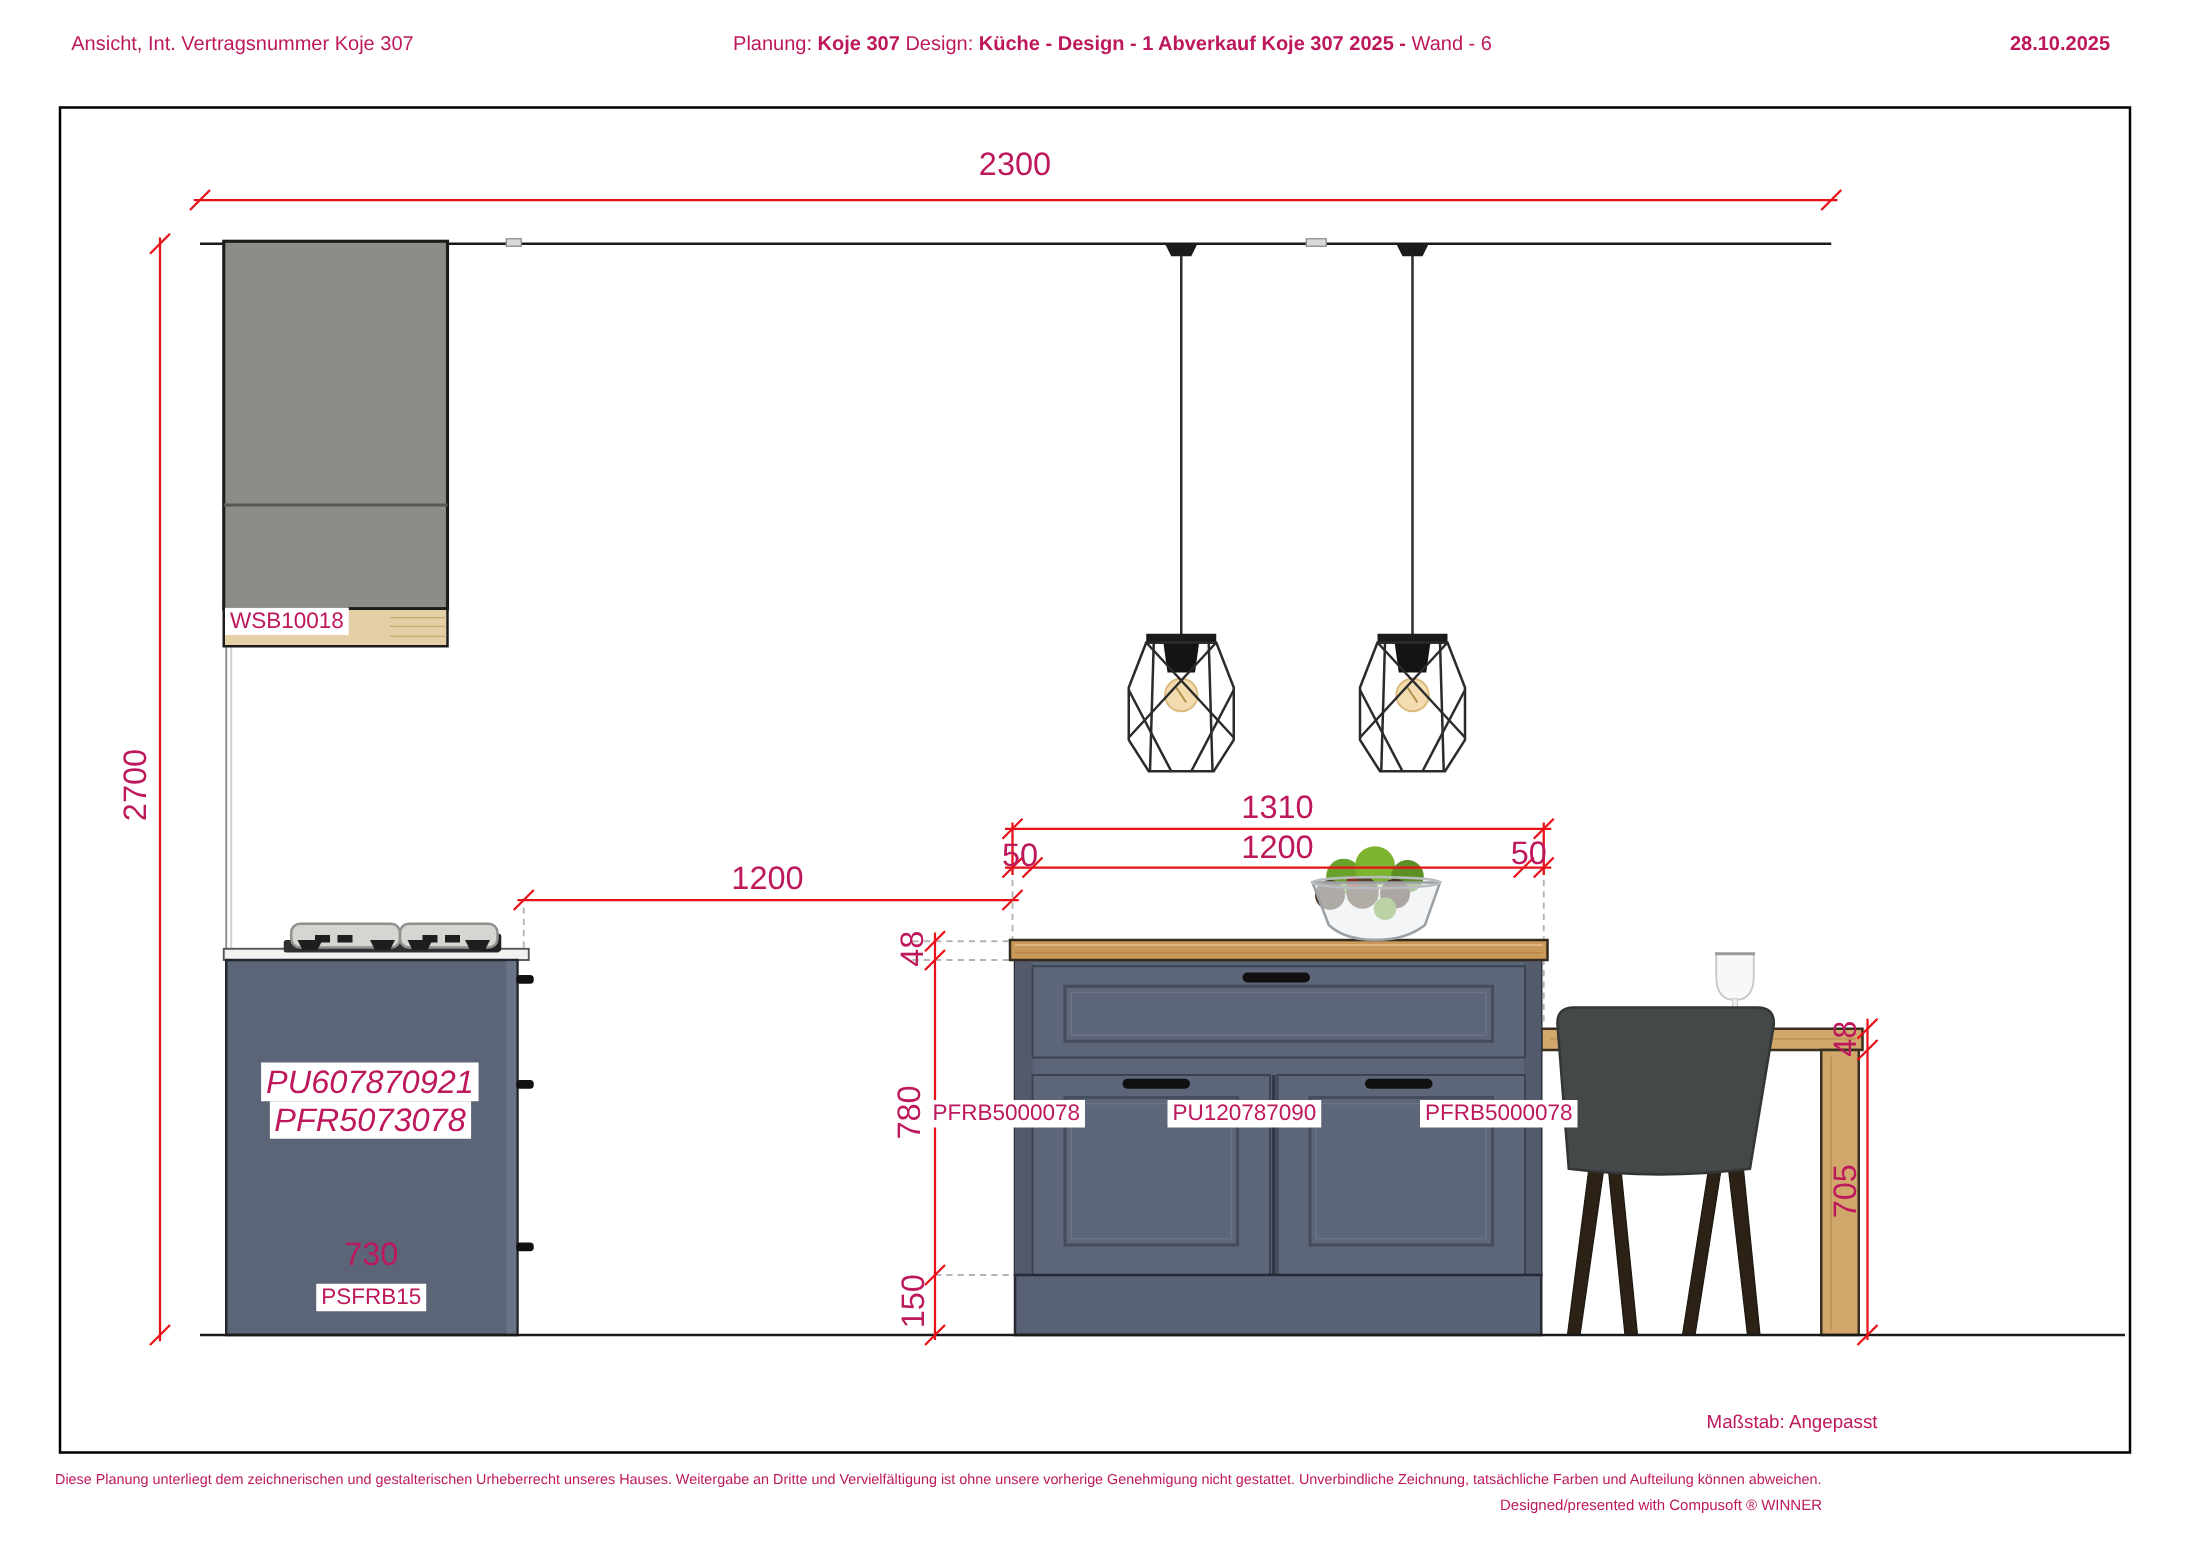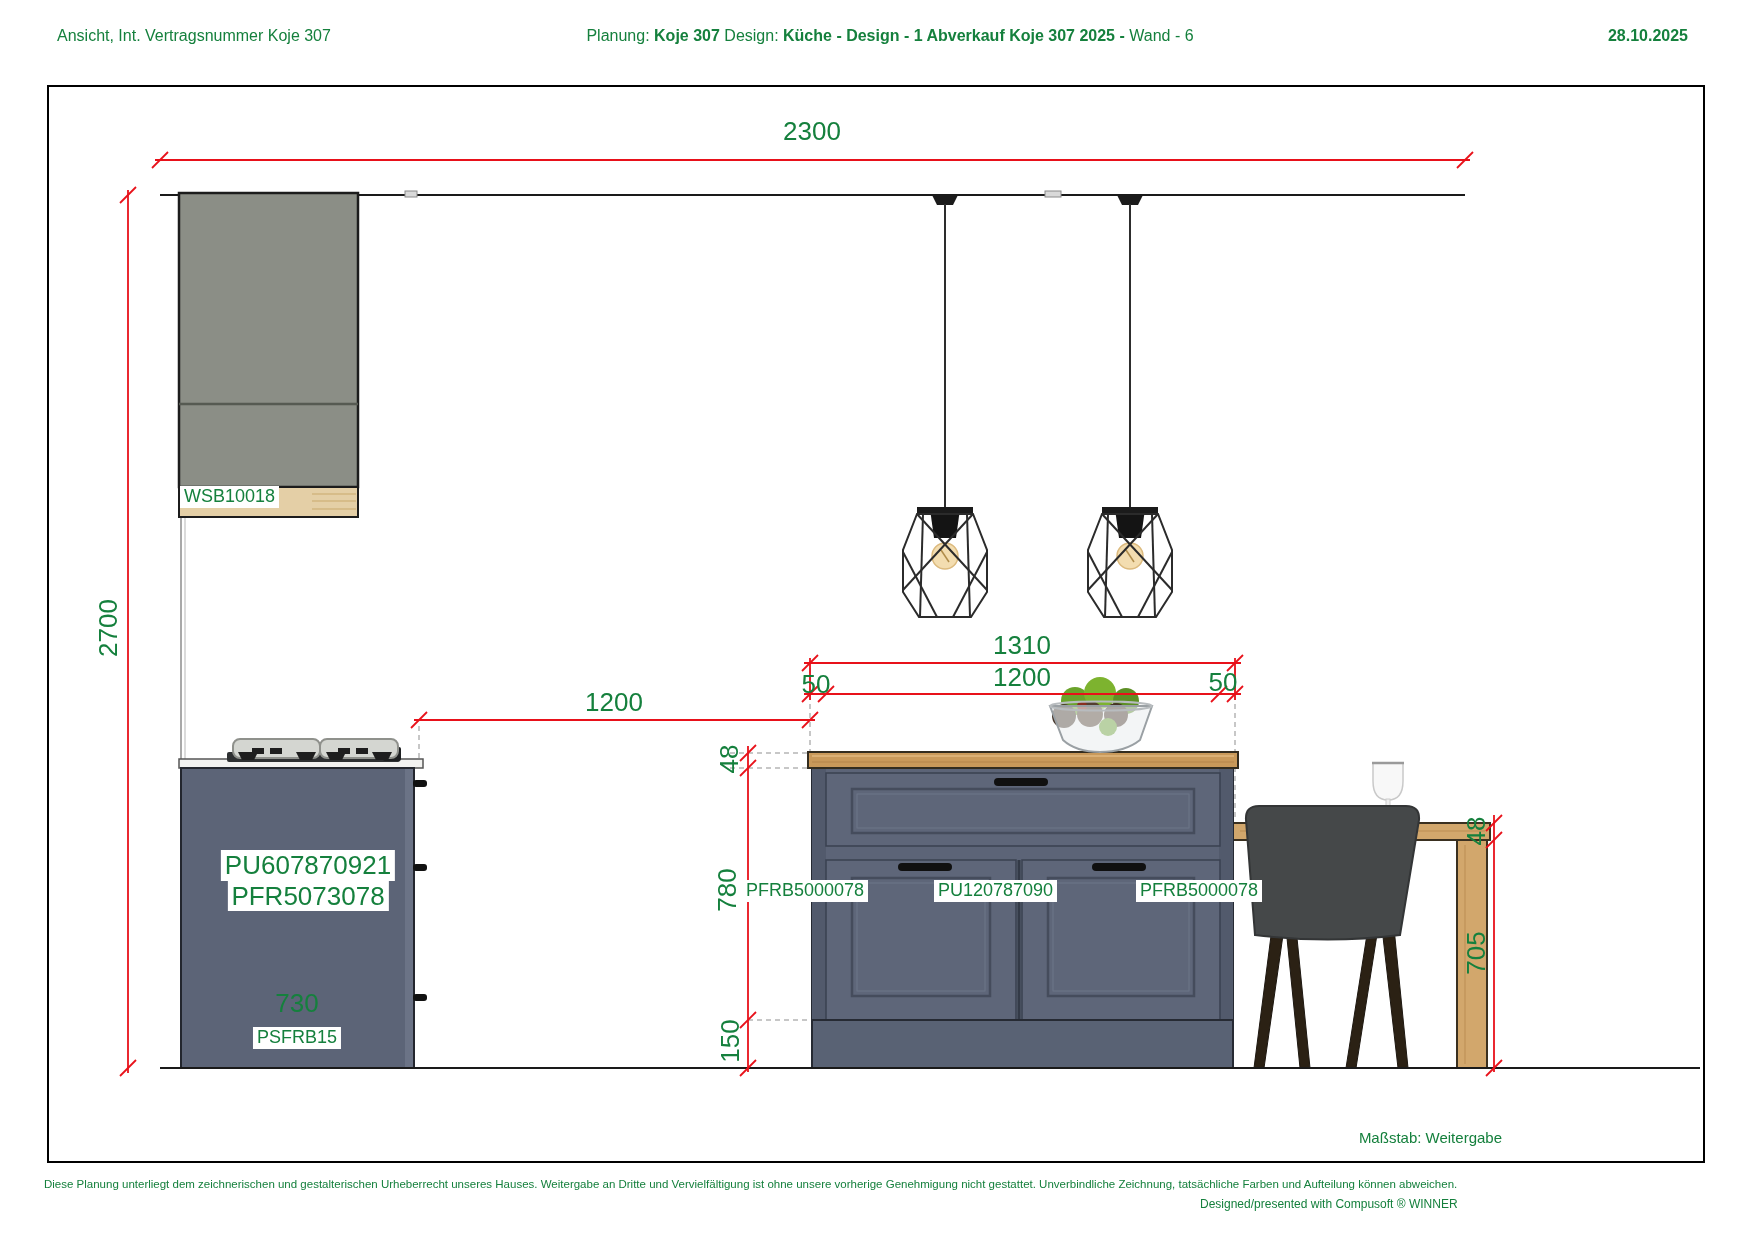--- a/index.html
+++ b/index.html
@@ -4,7 +4,7 @@
 <style>
   html,body{margin:0;padding:0;background:#fff;}
   .page{position:relative;width:1754px;height:1240px;background:#fff;
-        font-family:"Liberation Sans",sans-serif;color:#15803d;overflow:hidden;}
+        font-family:"Liberation Sans",sans-serif;color:#be185d;overflow:hidden;}
   .abs{position:absolute;}
   .hdr{font-size:16px;white-space:nowrap;}
   .hdr b{font-weight:bold;}

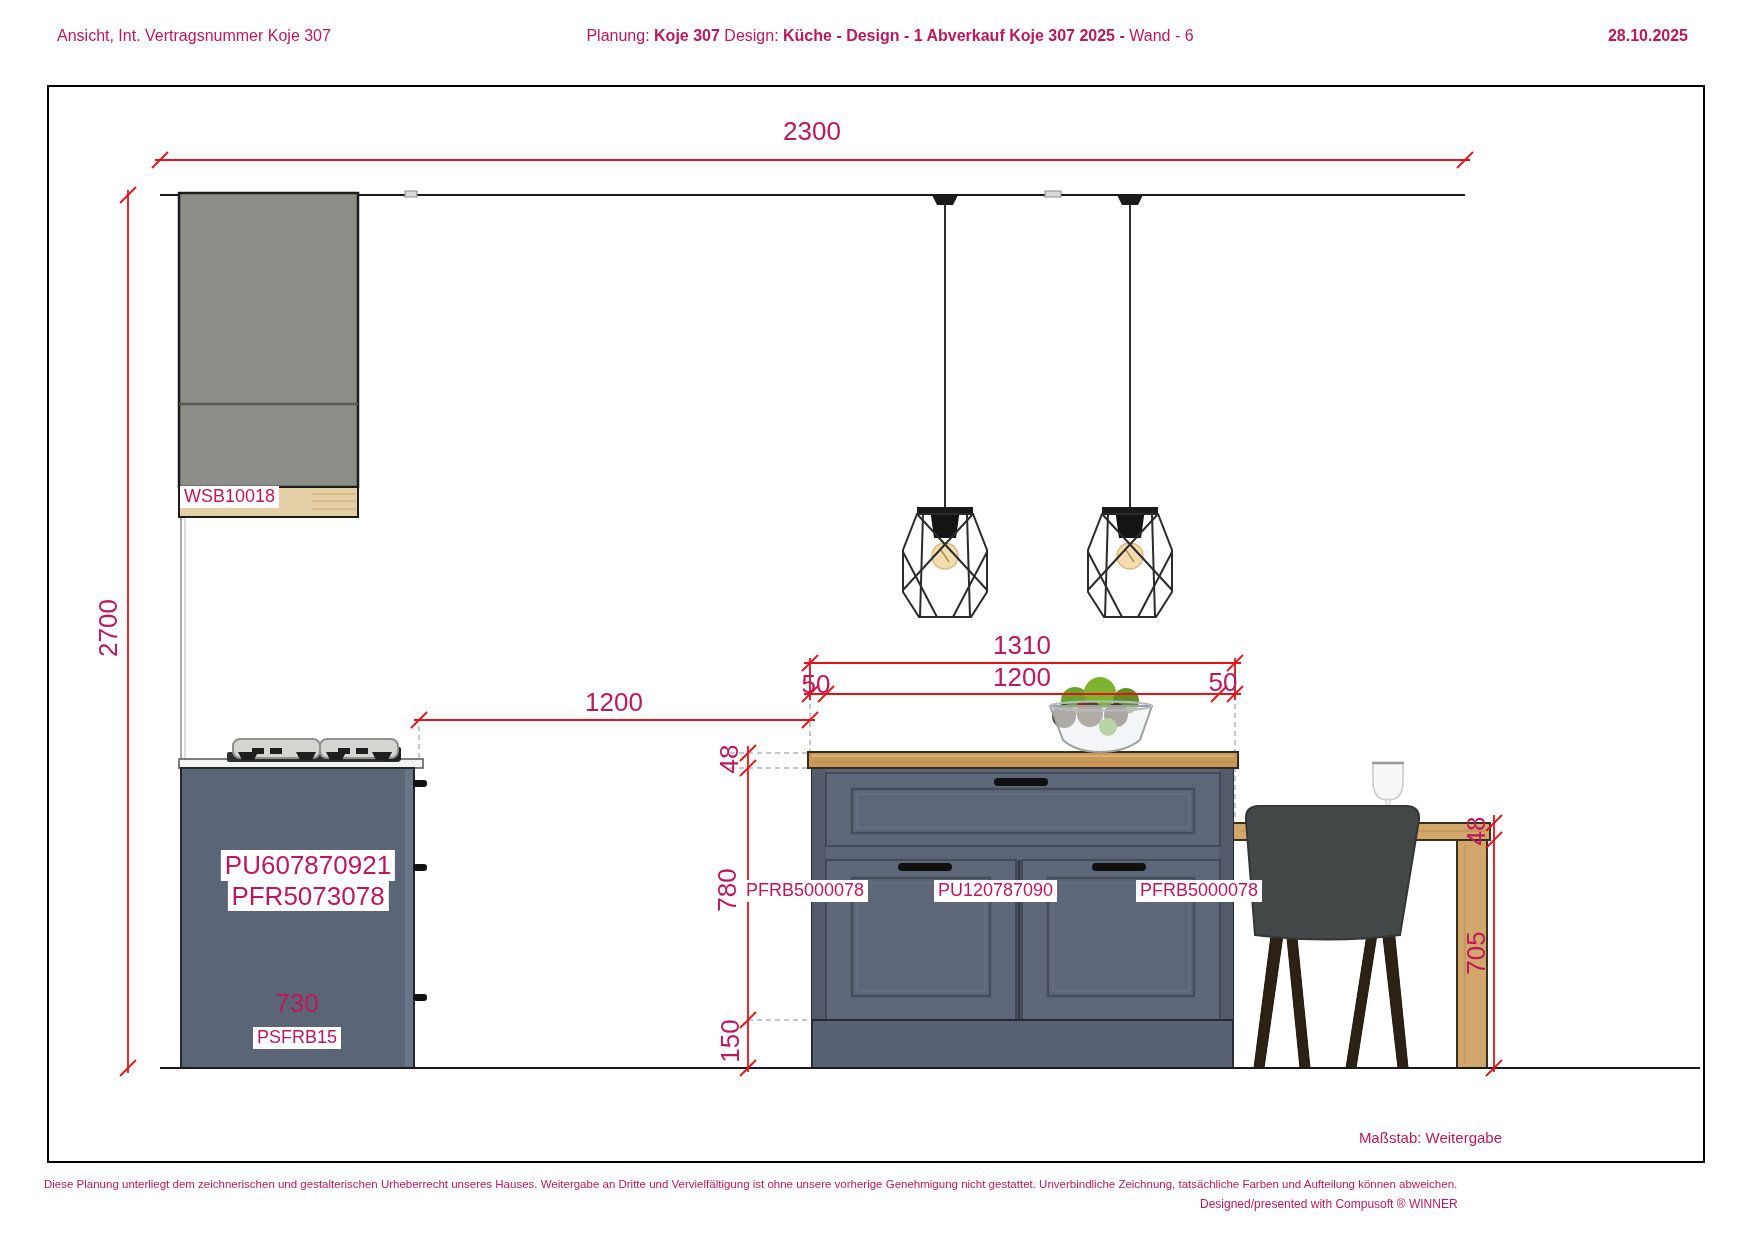--- a/index.html
+++ b/index.html
@@ -253,7 +253,7 @@
   <div class="dim" style="left:297px;top:1003px;">730</div>
 
   <div class="plabel" style="left:180px;top:486px;">WSB10018</div>
-  <div class="plabel2" style="left:308px;top:850px;">
+  <div class="plabel2" style="left:296px;top:850px;font-style:italic;">
     <span>PU607870921</span><br>
     <span>PFR5073078</span>
   </div>

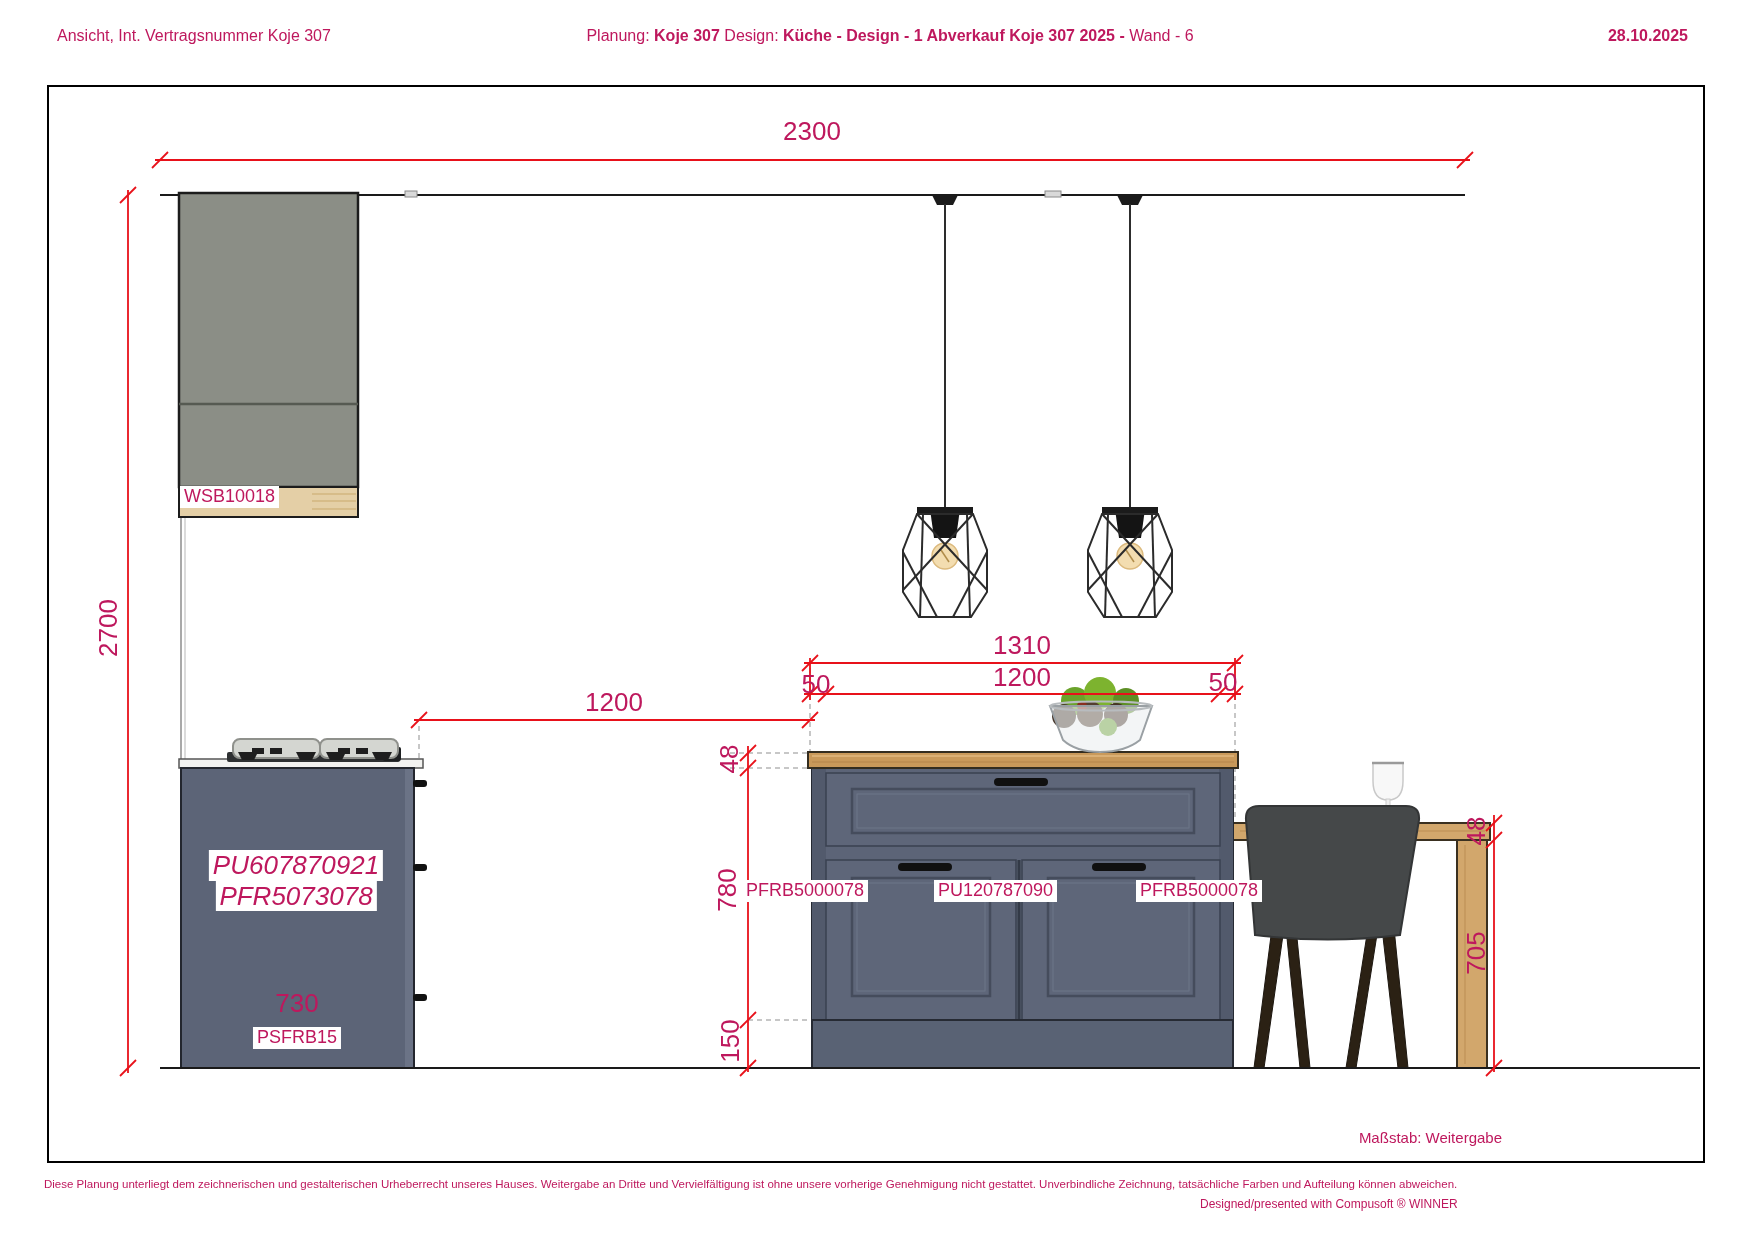--- a/index.html
+++ b/index.html
@@ -262,7 +262,7 @@
   <div class="plabel" style="left:934px;top:880px;">PU120787090</div>
   <div class="plabel" style="left:1136px;top:880px;">PFRB5000078</div>
 
-  <div class="scale">Maßstab: Weitergabe</div>
+  <div class="scale">Maßstab: Angepasst</div>
 
   <div class="foot" style="left:44px;top:1178px;">Diese Planung unterliegt dem zeichnerischen und gestalterischen Urheberrecht unseres Hauses. Weitergabe an Dritte und Vervielfältigung ist ohne unsere vorherige Genehmigung nicht gestattet. Unverbindliche Zeichnung, tatsächliche Farben und Aufteilung können abweichen.</div>
   <div class="credit">Designed/presented with Compusoft ® WINNER</div>

